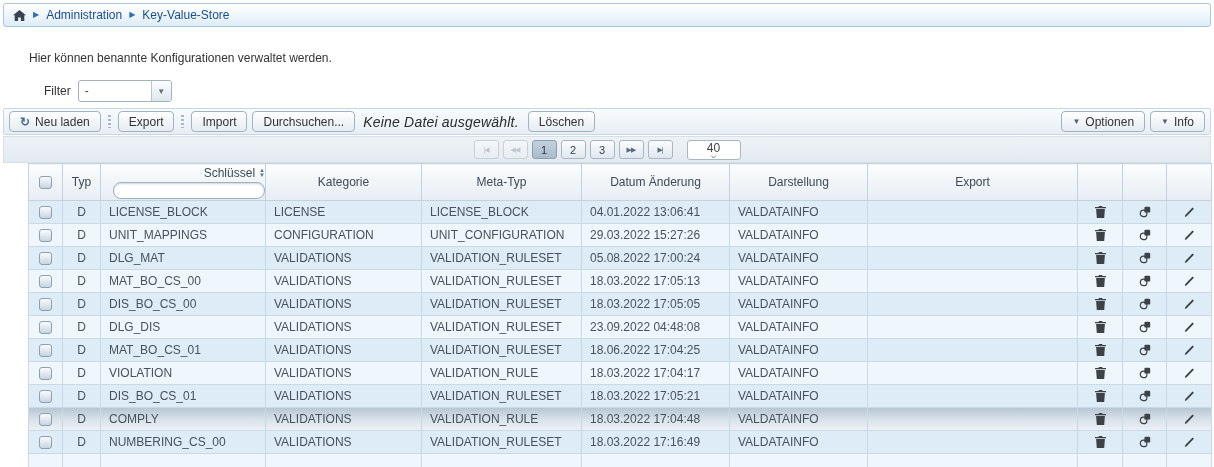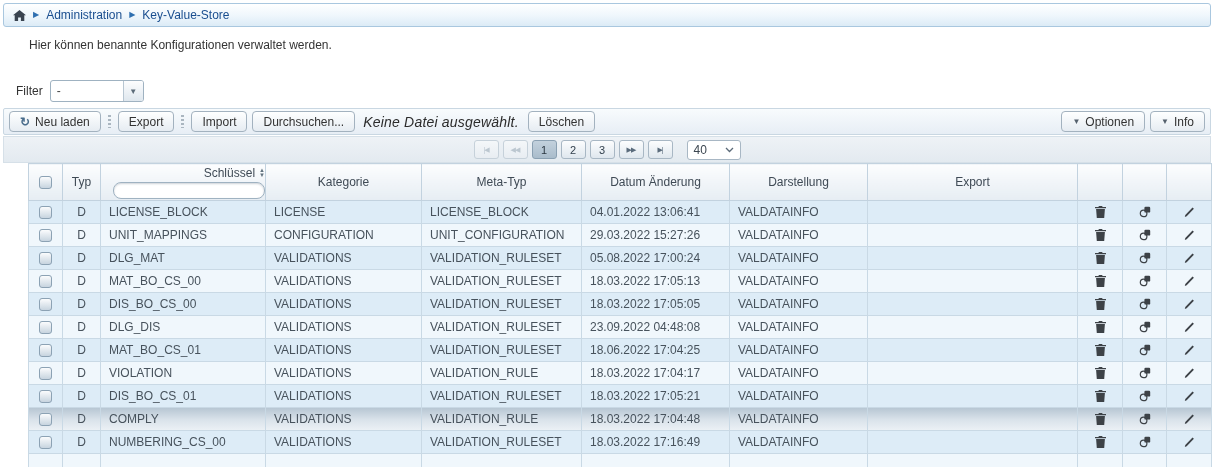--- a/index.html
+++ b/index.html
@@ -20,7 +20,7 @@
   .crumb-sep { color:#2e6fb0; font-size:8px; line-height:1; }
   .home { display:inline-flex; align-items:center; cursor:pointer; }
   
-  .intro { position:absolute; left:29px; top:38px; color:#333; }
+  .intro { position:absolute; left:29px; top:51px; color:#333; }
   
   .filter-row { position:absolute; left:16px; top:80px; height:22px; display:flex; align-items:center; gap:7px; }
   .combobox {

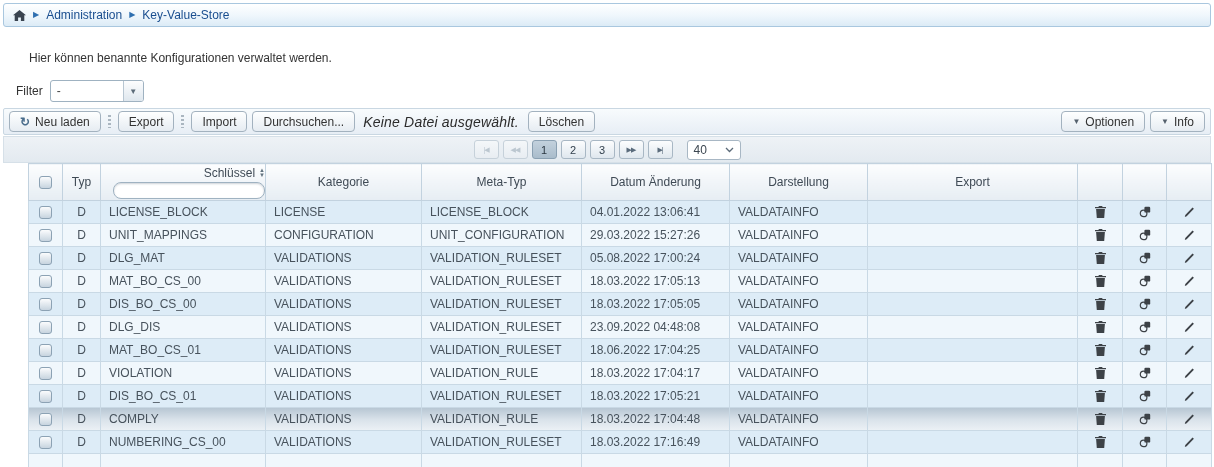--- a/index.html
+++ b/index.html
@@ -22,7 +22,7 @@
   
   .intro { position:absolute; left:29px; top:51px; color:#333; }
   
-  .filter-row { position:absolute; left:16px; top:80px; height:22px; display:flex; align-items:center; gap:7px; }
+  .filter-row { position:absolute; left:44px; top:80px; height:22px; display:flex; align-items:center; gap:7px; }
   .combobox {
     width:94px; height:22px; border:1px solid #9fb2c1; border-radius:3px;
     background:#fff; display:flex; align-items:stretch; overflow:hidden; cursor:pointer;

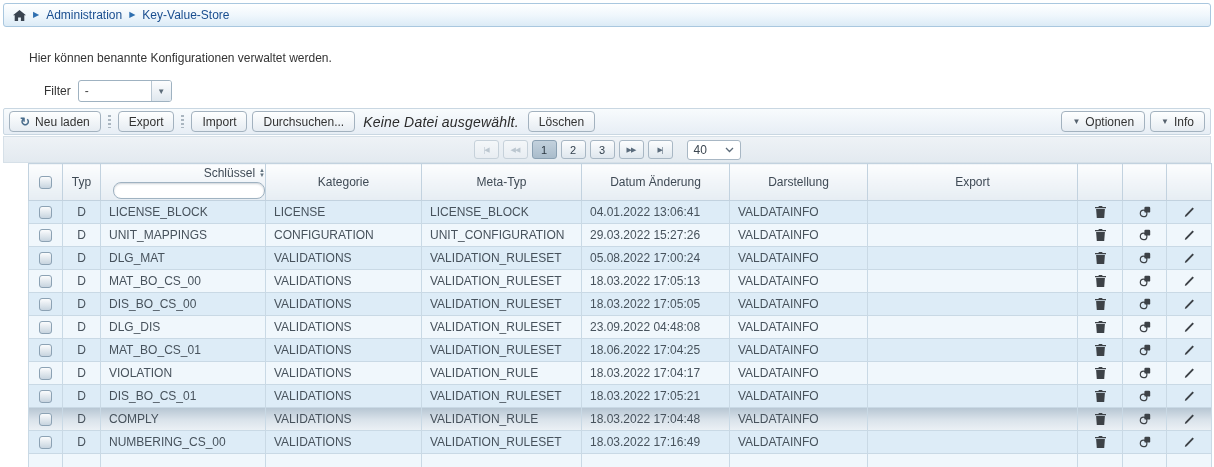--- a/index.html
+++ b/index.html
@@ -79,7 +79,7 @@
     width:54px; height:20px; margin-left:10px;
     border:1px solid #a8b7c4; border-radius:3px; background:#fff;
     display:flex; align-items:center; justify-content:space-between;
-    padding:0 6px; cursor:pointer; color:#3c4650;
+    padding:0 6px; cursor:pointer; color:#3c4650;flex-direction:column;
   }
   
   .kv-table {

